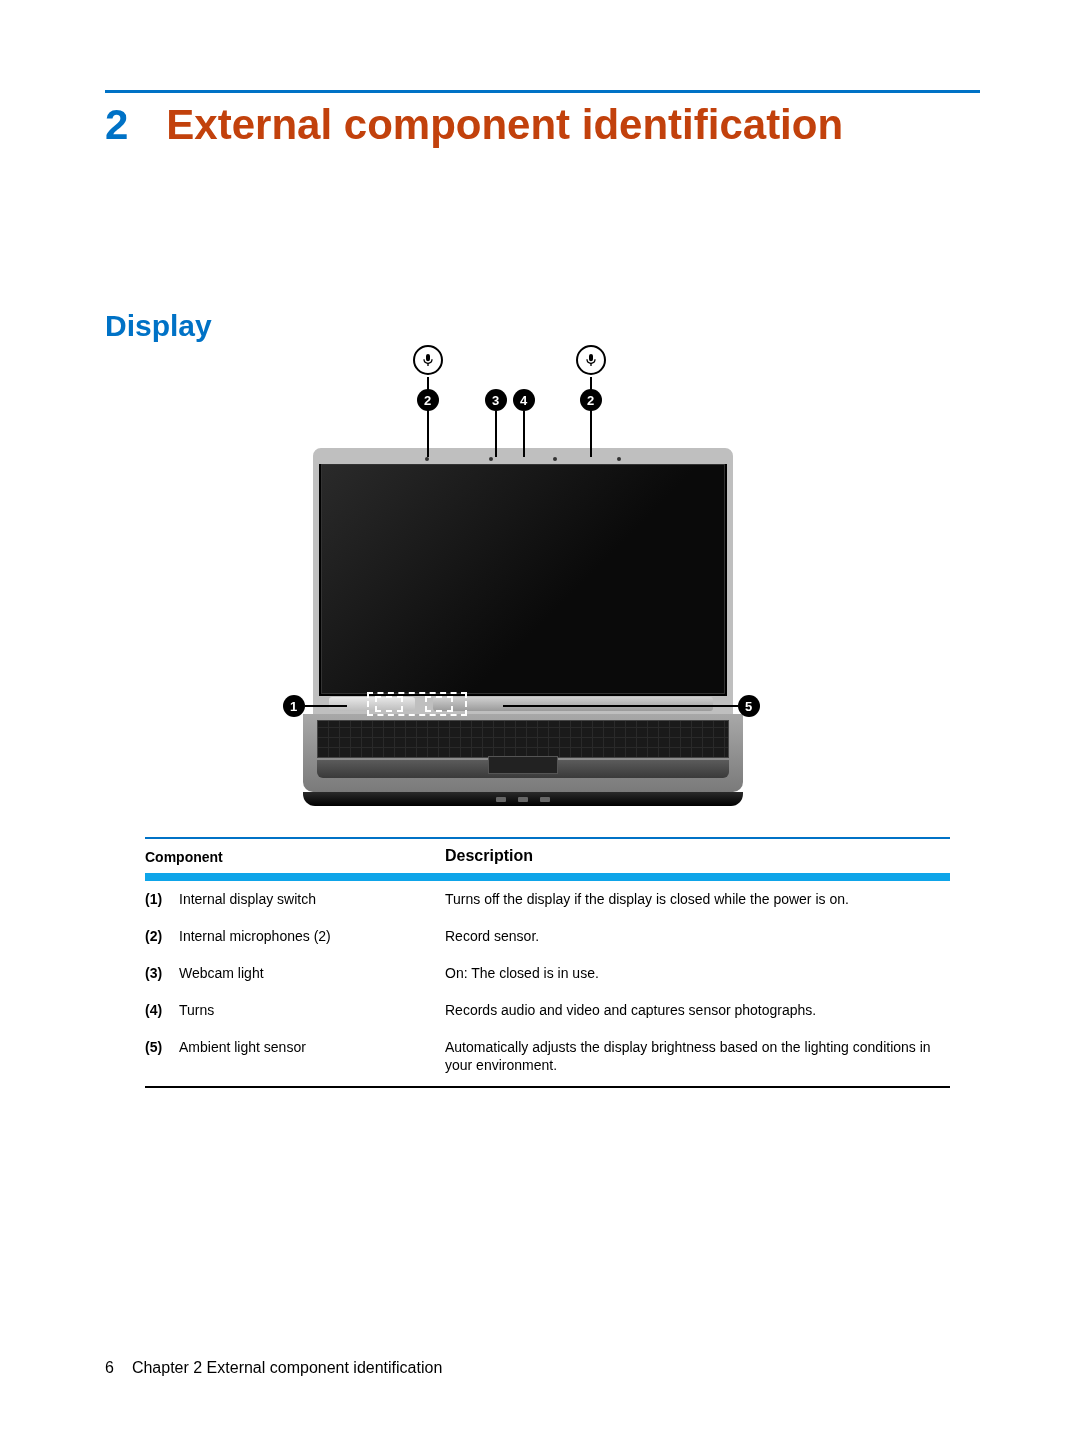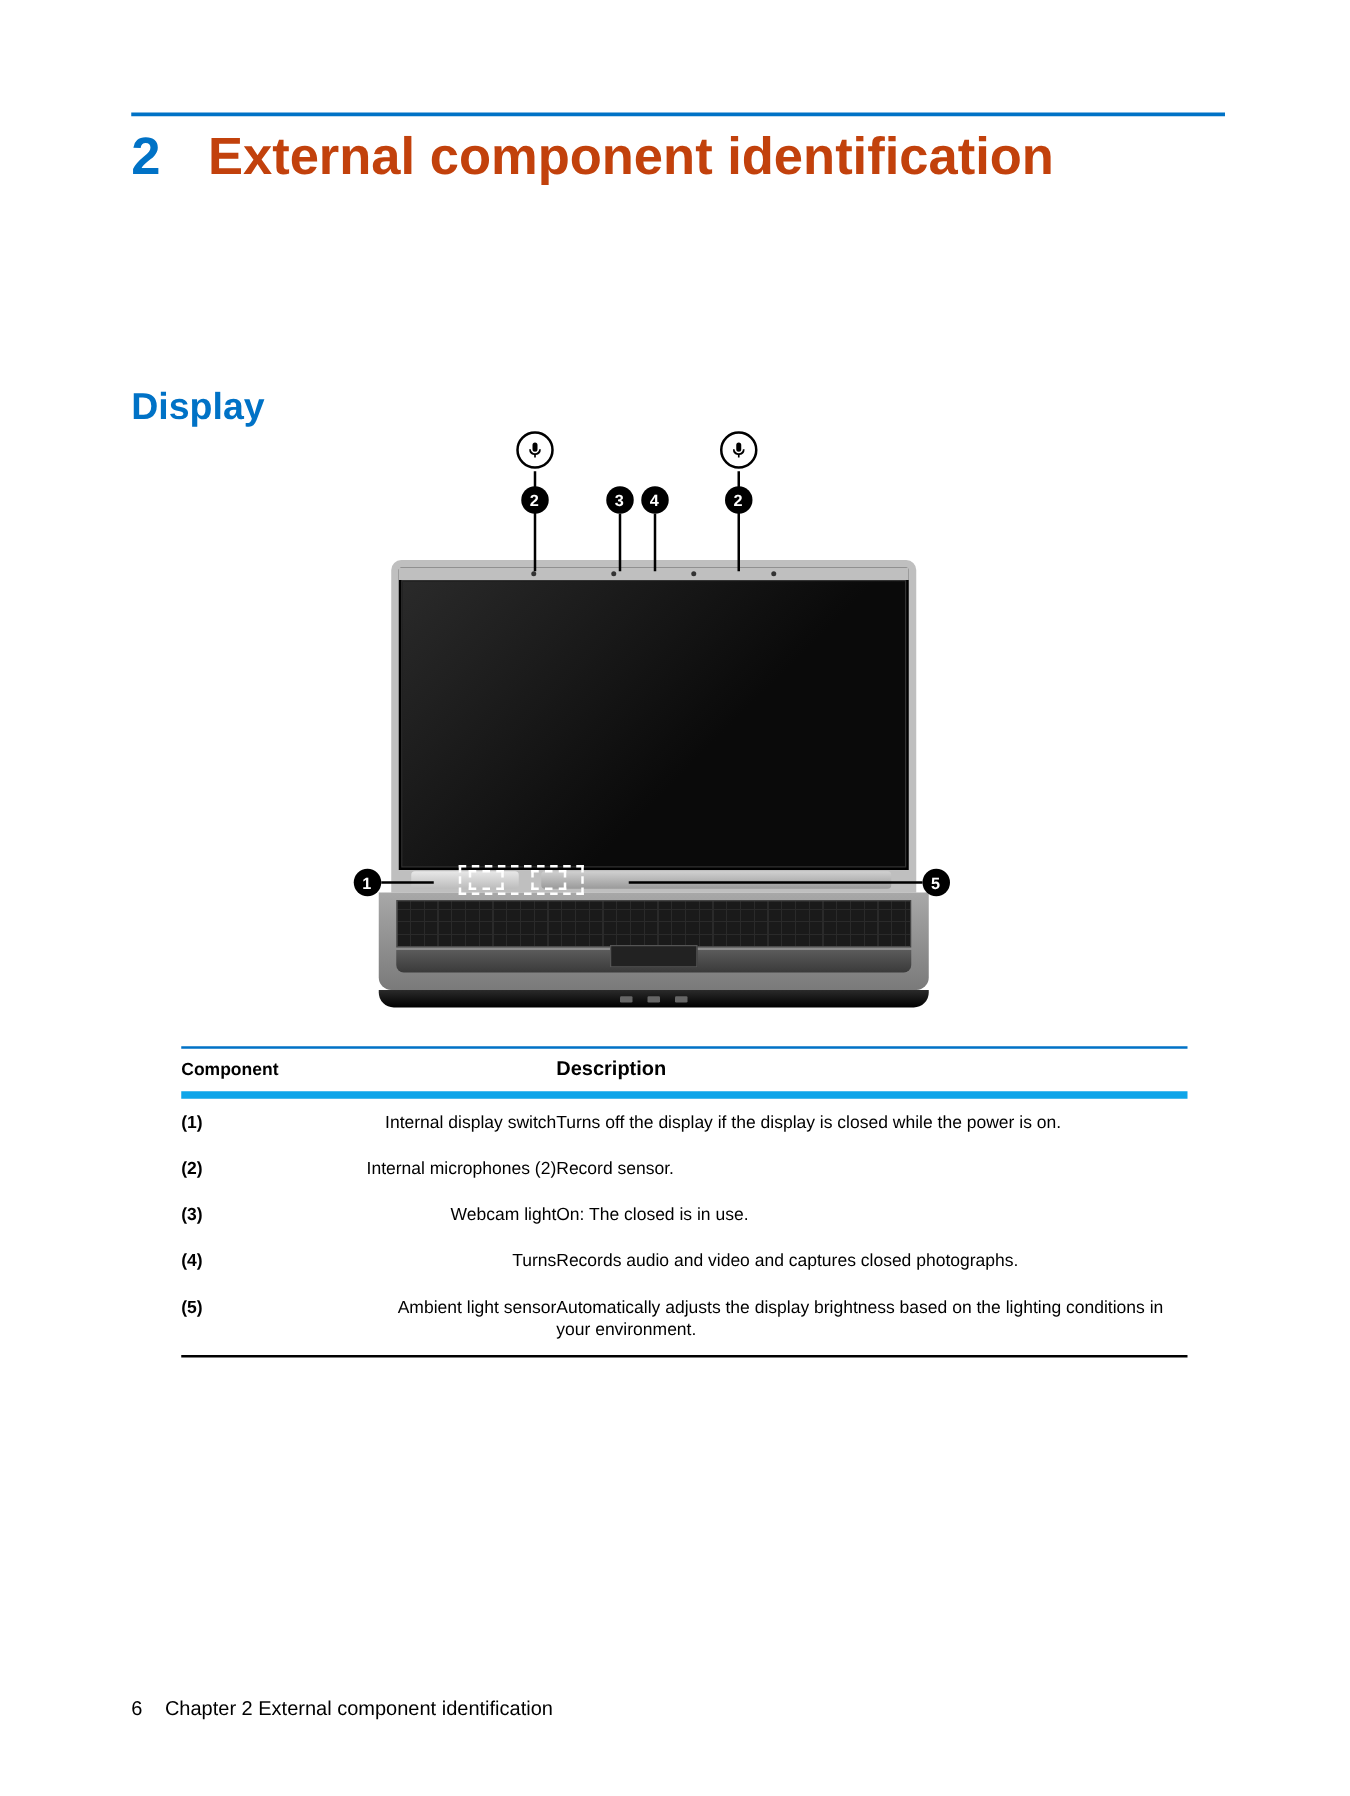--- a/index.html
+++ b/index.html
@@ -218,8 +218,9 @@
     }
     .comp-head {
       display: flex;
-      border-bottom: 6px solid #0ea5e9;
+      border-bottom: 8px solid #0ea5e9;
       padding: 8px 0;
+      align-items: flex-end;
     }
     .comp-head .col-comp {
       flex: 0 0 300px;

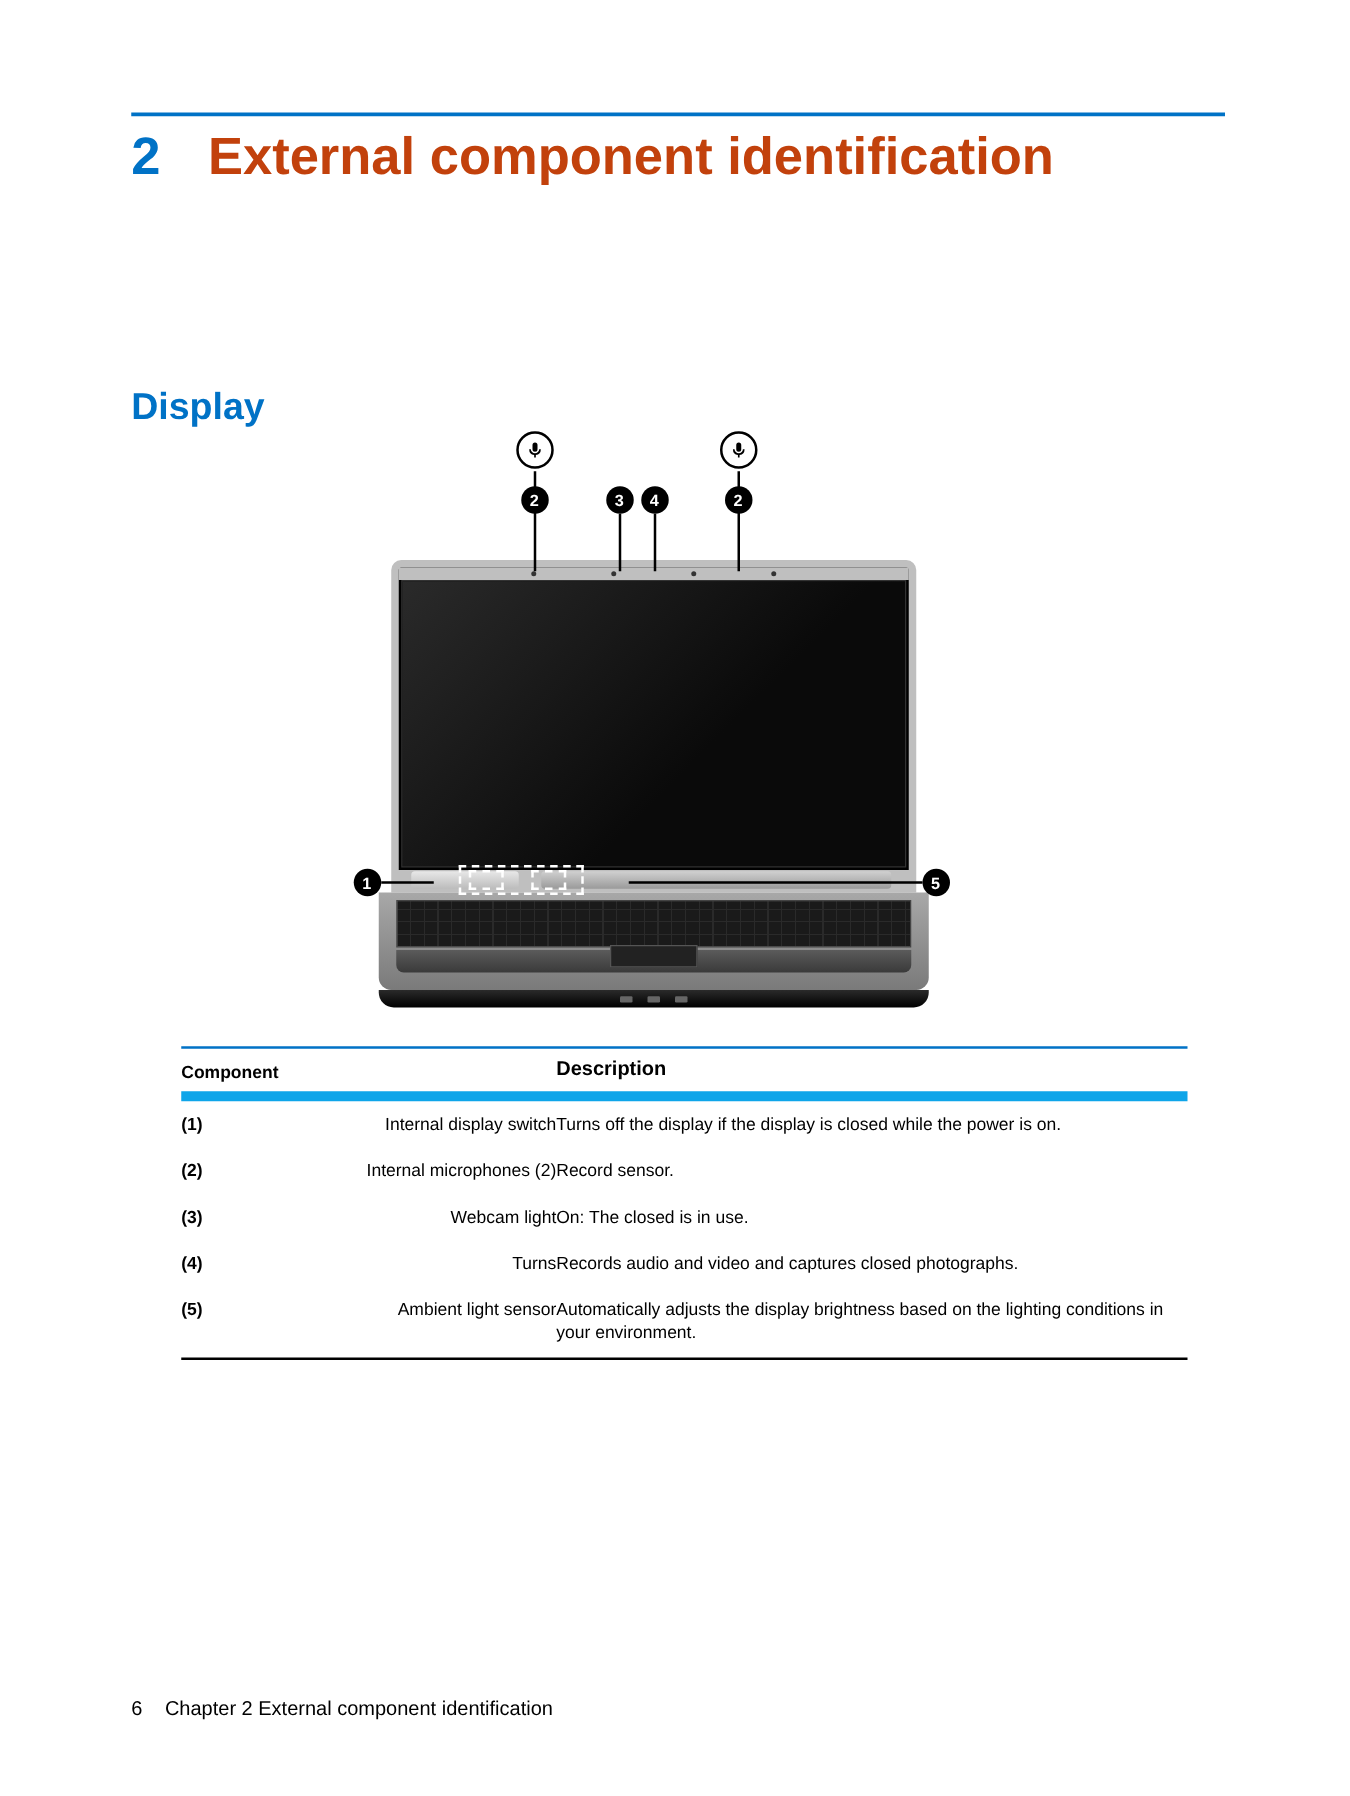--- a/index.html
+++ b/index.html
@@ -244,7 +244,6 @@
     }
     .comp-row .col-name {
       flex: 0 0 266px;
-      text-align: right;
     }
     .comp-row .col-desc {
       flex: 1;

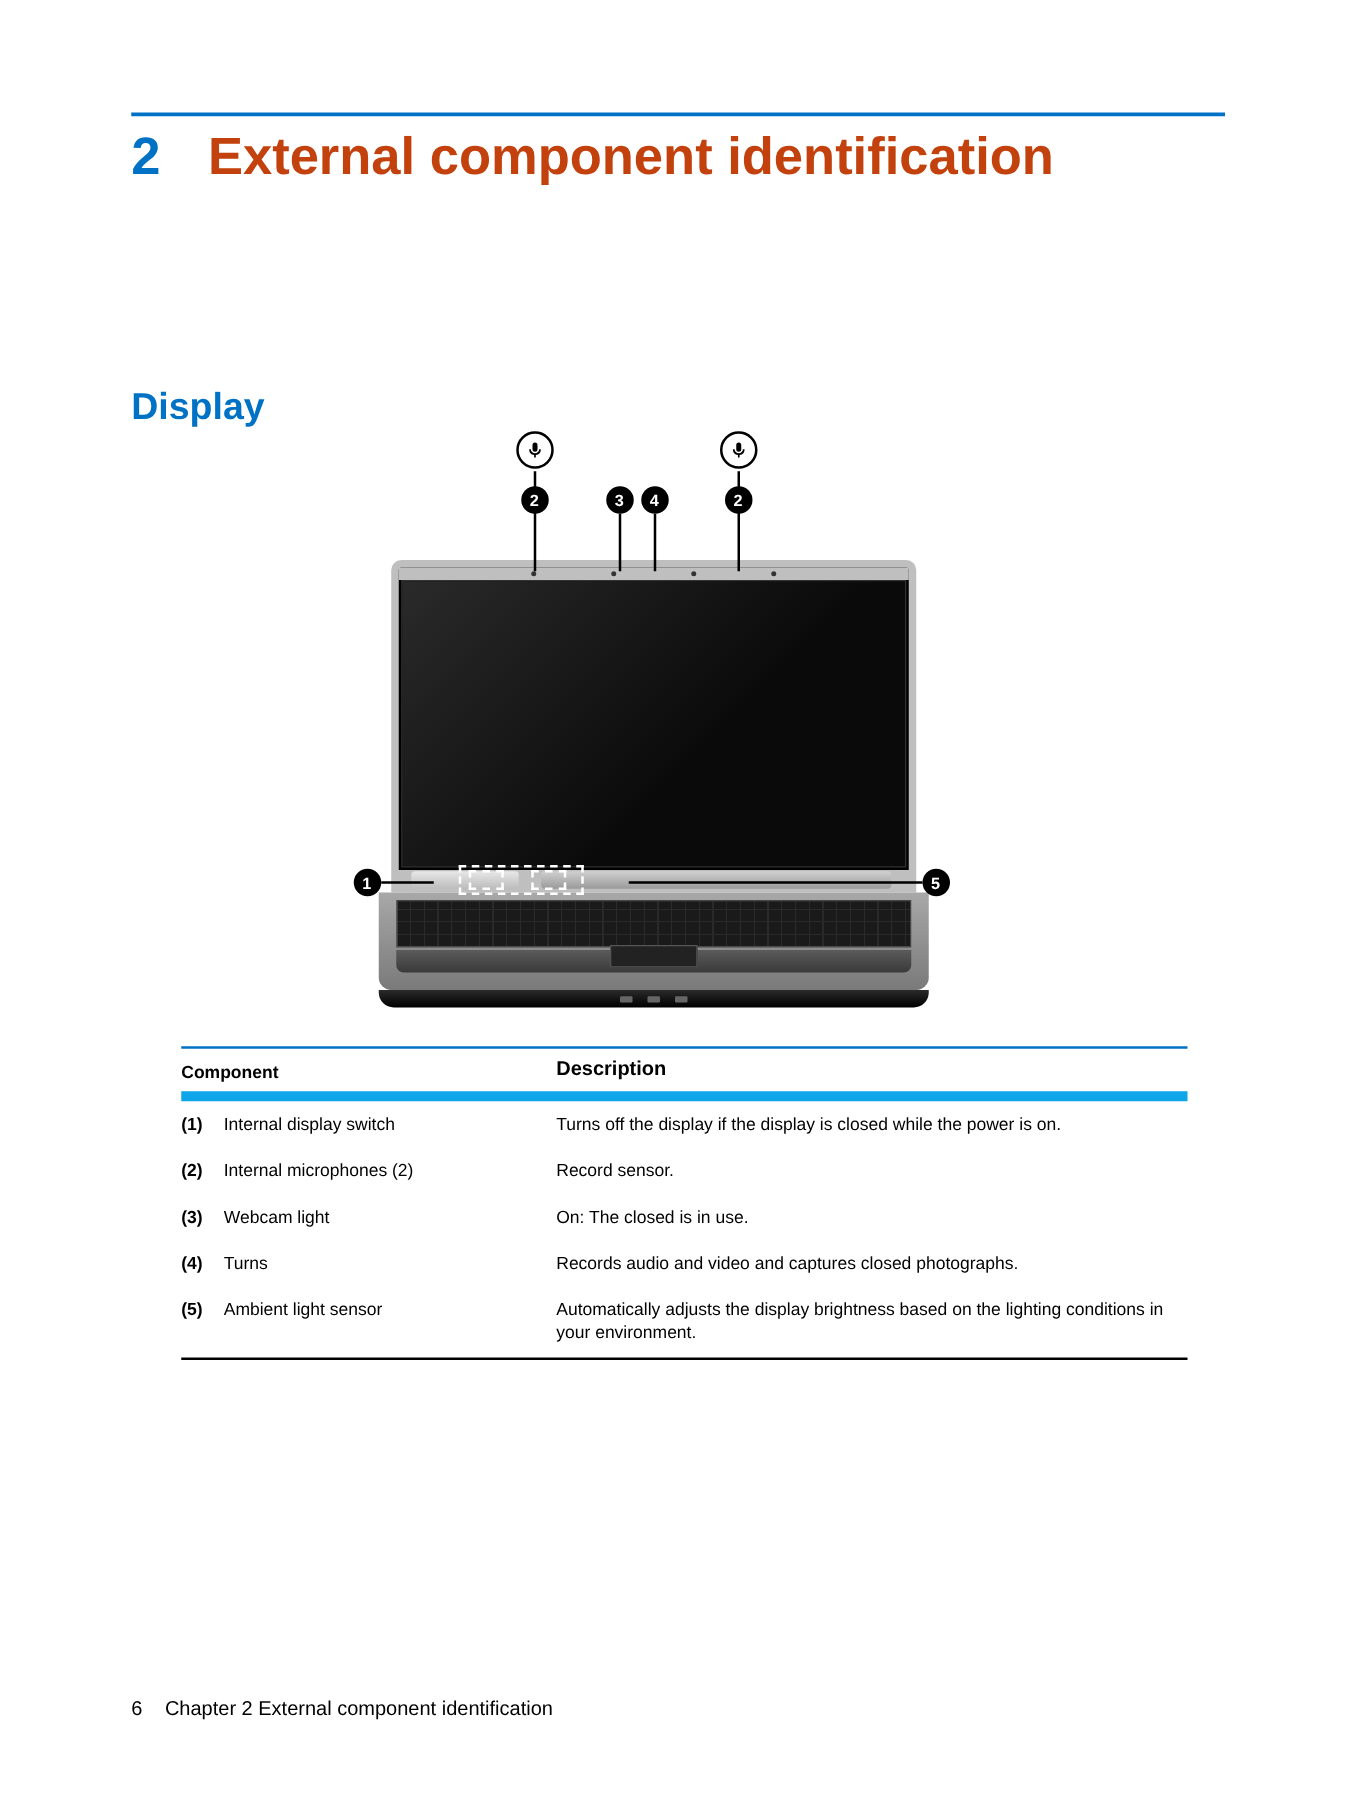--- a/index.html
+++ b/index.html
@@ -361,7 +361,7 @@
     <div class="comp-row">
       <div class="col-num">(4)</div>
       <div class="col-name">Turns</div>
-      <div class="col-desc">Records audio and video and captures closed photographs.</div>
+      <div class="col-desc">Records audio and video and captures sensor photographs.</div>
     </div>
     <div class="comp-row">
       <div class="col-num">(5)</div>

